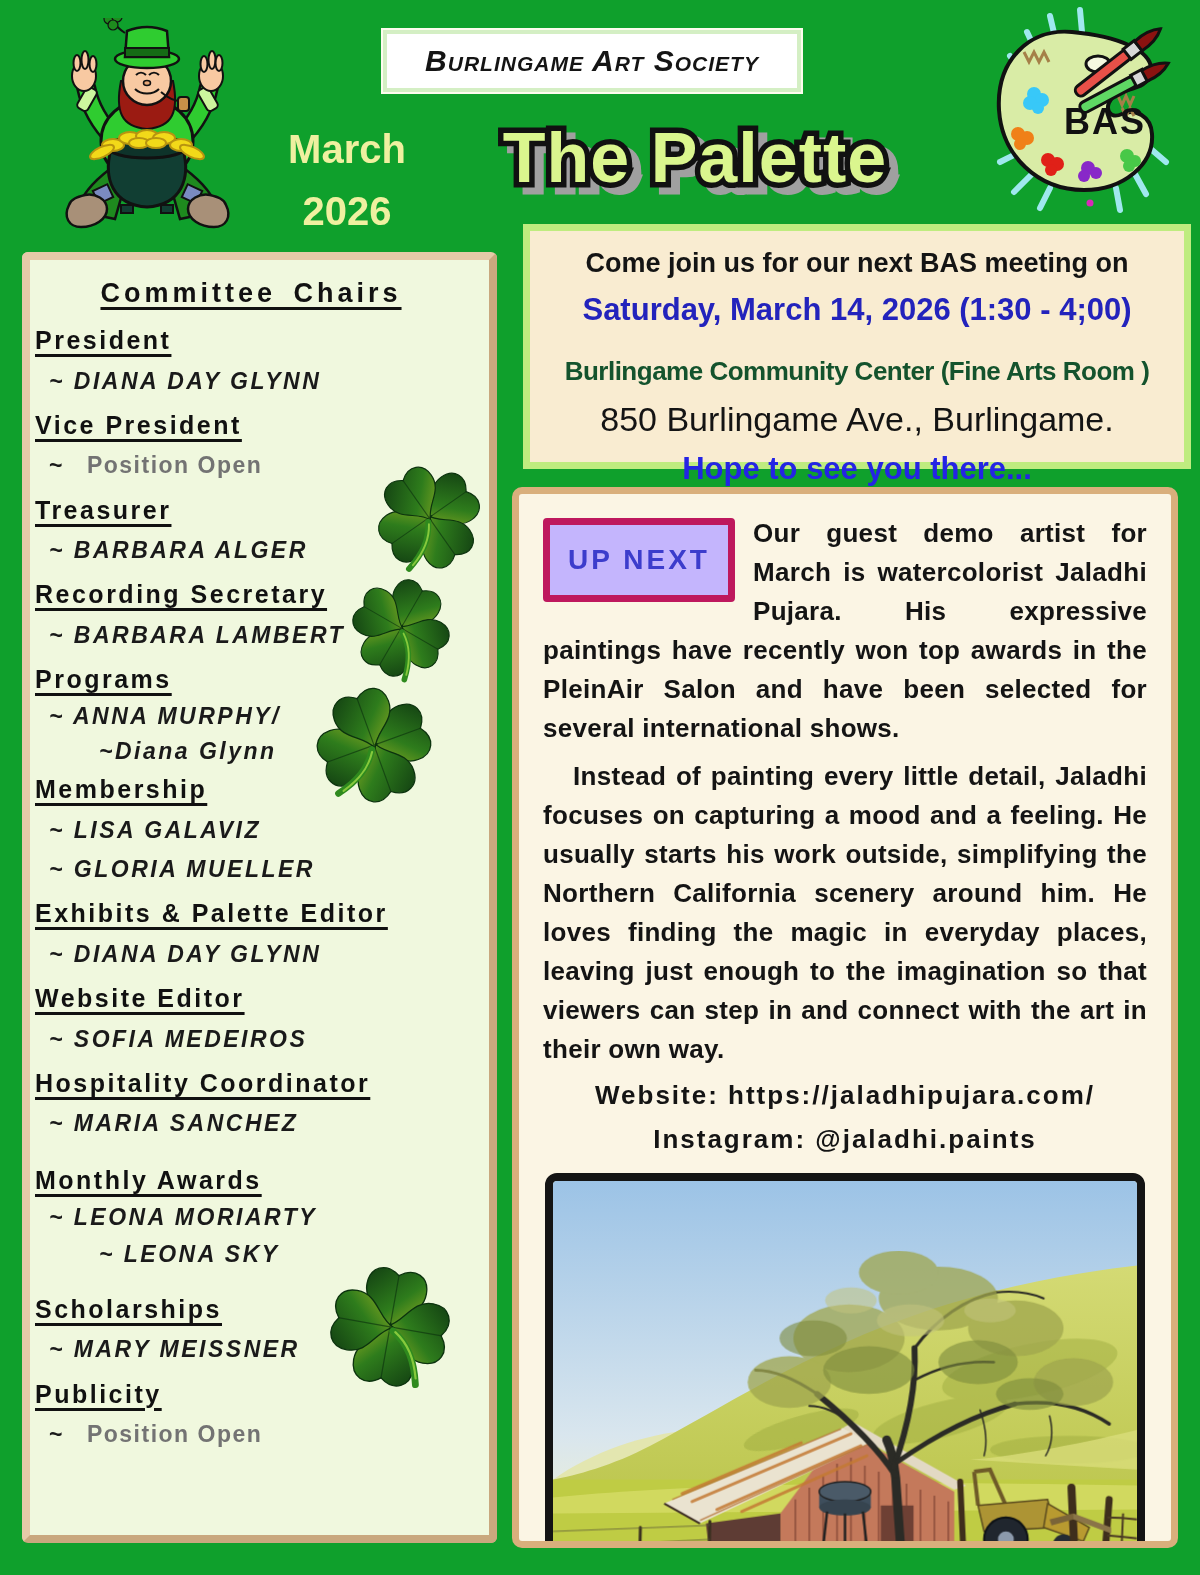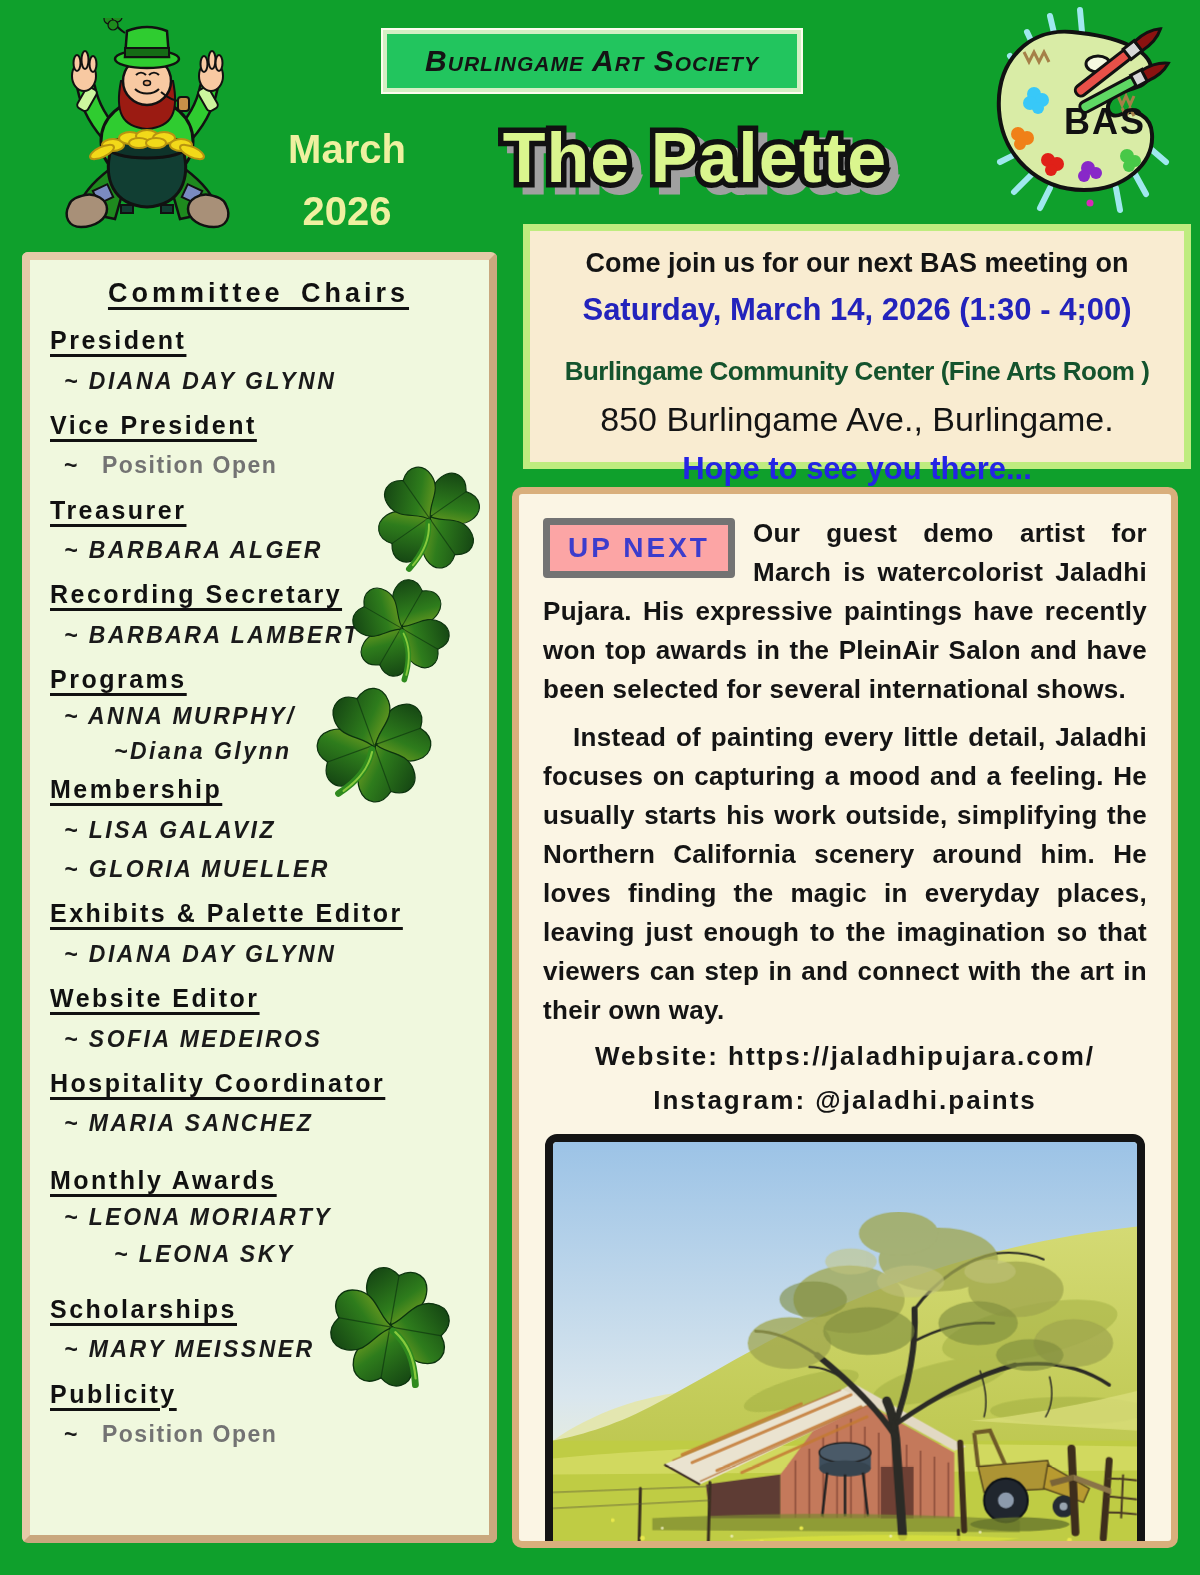--- a/index.html
+++ b/index.html
@@ -8,7 +8,7 @@
 
   
   .banner{position:absolute;left:383px;top:30px;width:418px;height:62px;
-          background:#22c55e;border:4px solid #D4EFC4;outline:2px solid #FDFCEE;
+          background:#ffffff;border:4px solid #D4EFC4;outline:2px solid #FDFCEE;
           box-sizing:border-box;display:flex;align-items:center;justify-content:center;}
   .banner-text{font-style:italic;font-weight:800;font-size:30px;color:#141414;
                font-variant:small-caps;letter-spacing:1px;white-space:nowrap;}

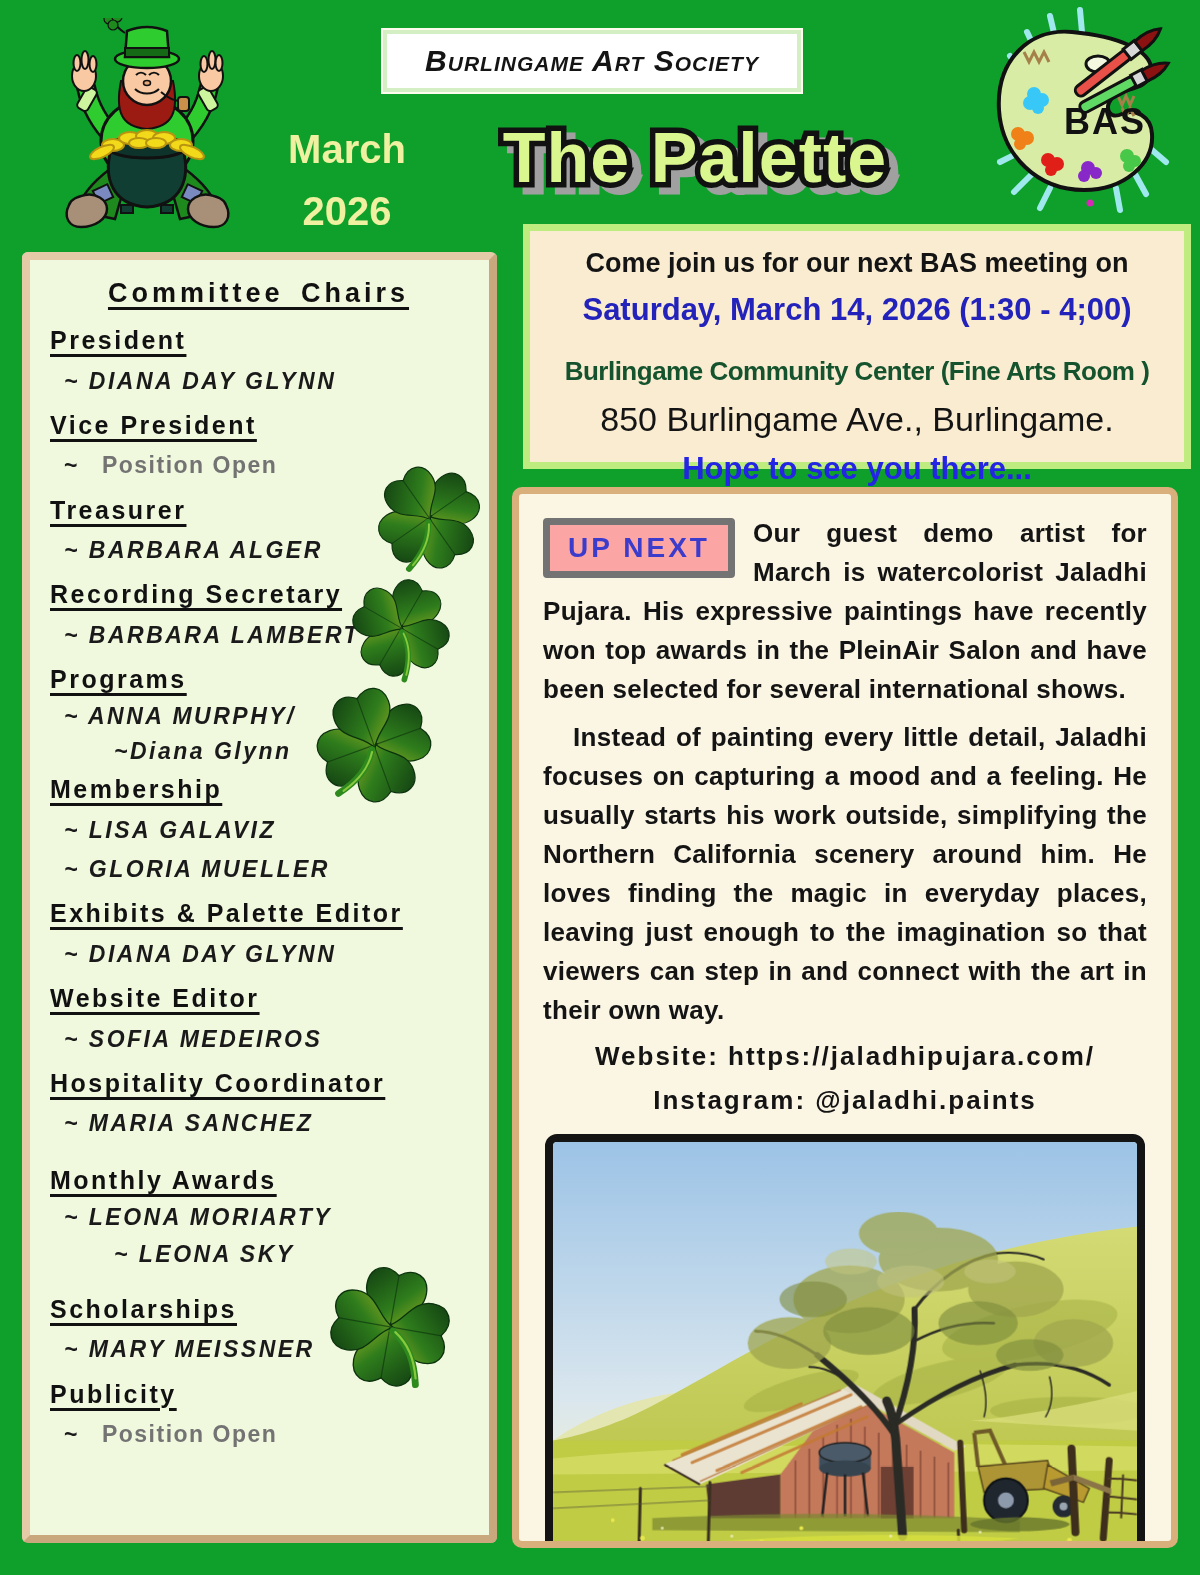--- a/index.html
+++ b/index.html
@@ -32,7 +32,7 @@
   .sidebar{position:absolute;left:22px;top:252px;width:475px;height:1291px;
            background:#F0F8DE;box-sizing:border-box;border-radius:6px;
            border:8px solid;border-color:#E5CAA8 #C9A87E #C9A87E #E5CAA8;
-           padding:14px 8px 0 20px;overflow:hidden;}
+           padding:14px 8px 0 5px;overflow:hidden;}
   .cc-head{font-size:27px;font-weight:800;color:#111;text-align:center;
            letter-spacing:4px;word-spacing:6px;text-decoration:underline;
            text-decoration-thickness:3px;text-underline-offset:5px;margin:4px 14px 0 0;}

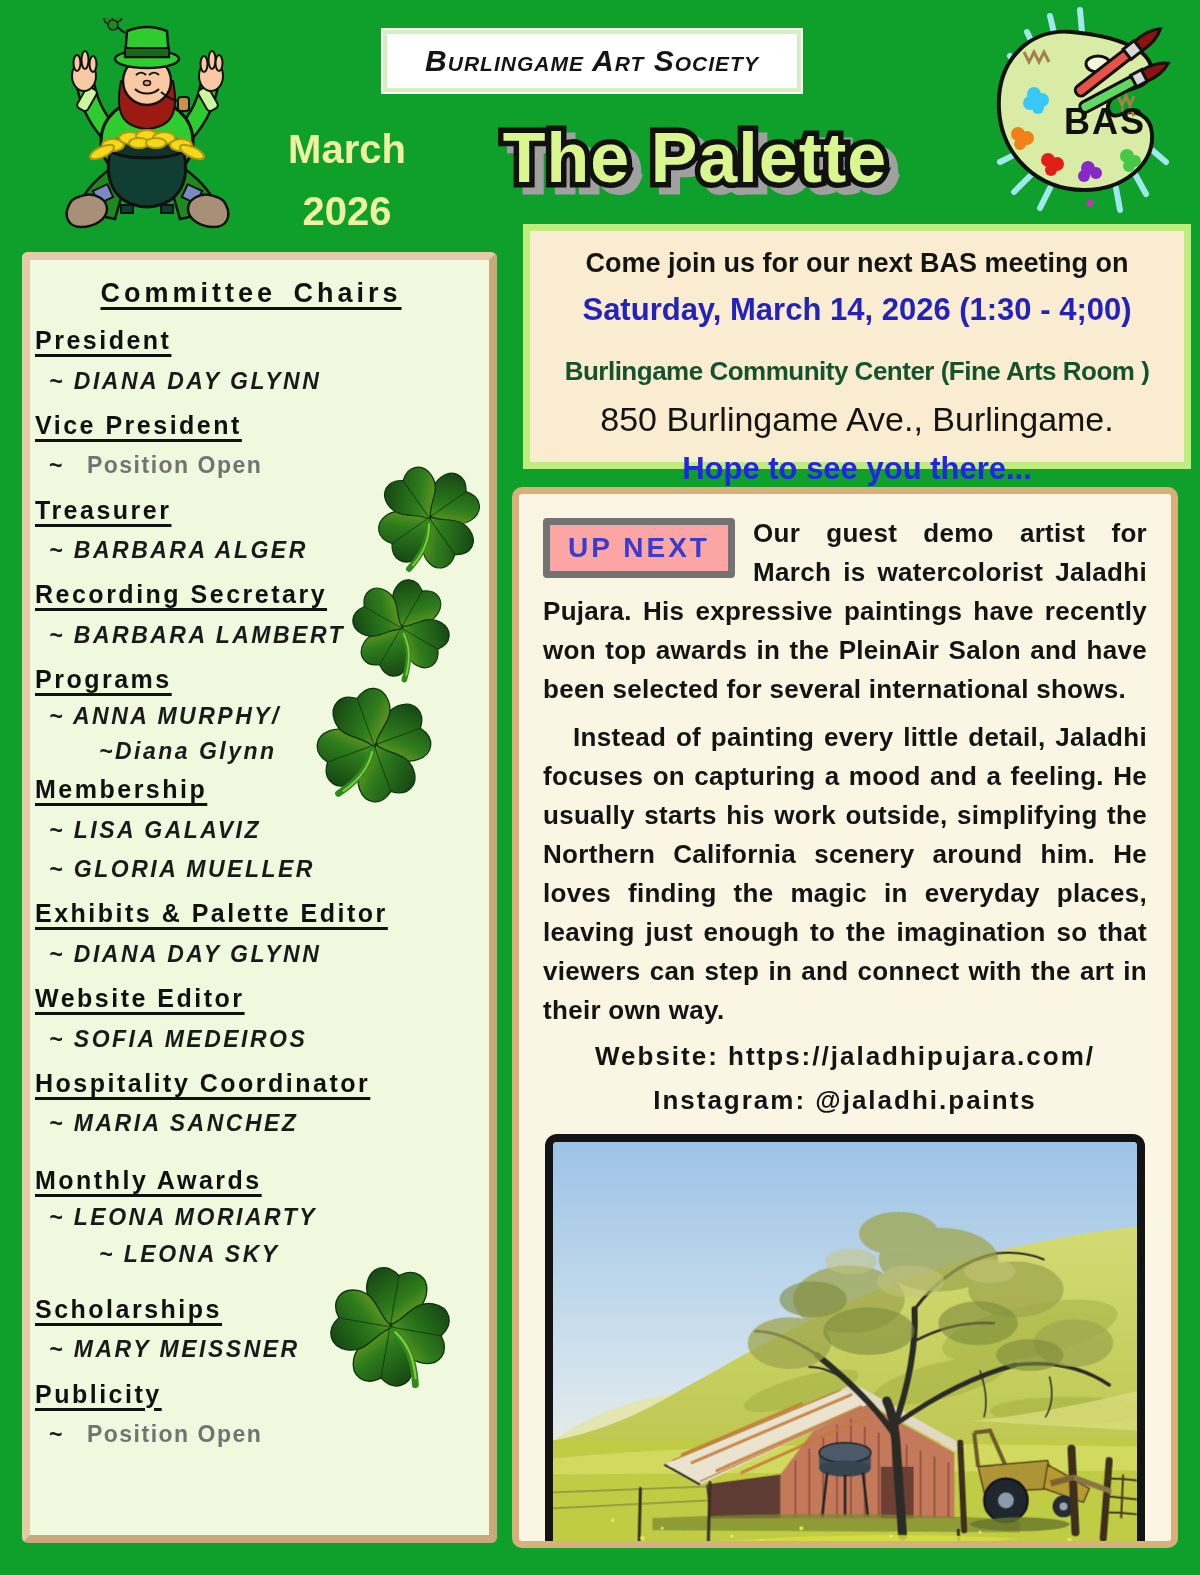--- a/index.html
+++ b/index.html
@@ -51,8 +51,8 @@
   .article{position:absolute;left:512px;top:487px;width:666px;height:1061px;
            background:#FBF5E4;box-sizing:border-box;border-radius:10px;
            border:7px solid #D9AF7C;padding:20px 24px 0 24px;overflow:hidden;}
-  .badge{float:left;width:192px;height:60px;margin:4px 18px 8px 0;
-         background:#fca5a5;border:7px solid #737373;border-radius:4px;
+  .badge{float:left;width:192px;height:84px;margin:4px 18px 8px 0;
+         background:#c4b5fd;border:7px solid #be185d;border-radius:4px;
          box-sizing:border-box;display:flex;align-items:center;justify-content:center;}
   .badge span{color:#3C3CCC;font-weight:800;font-size:28px;letter-spacing:3px;}
   .article p{font-size:26px;font-weight:700;color:#141414;line-height:39px;

